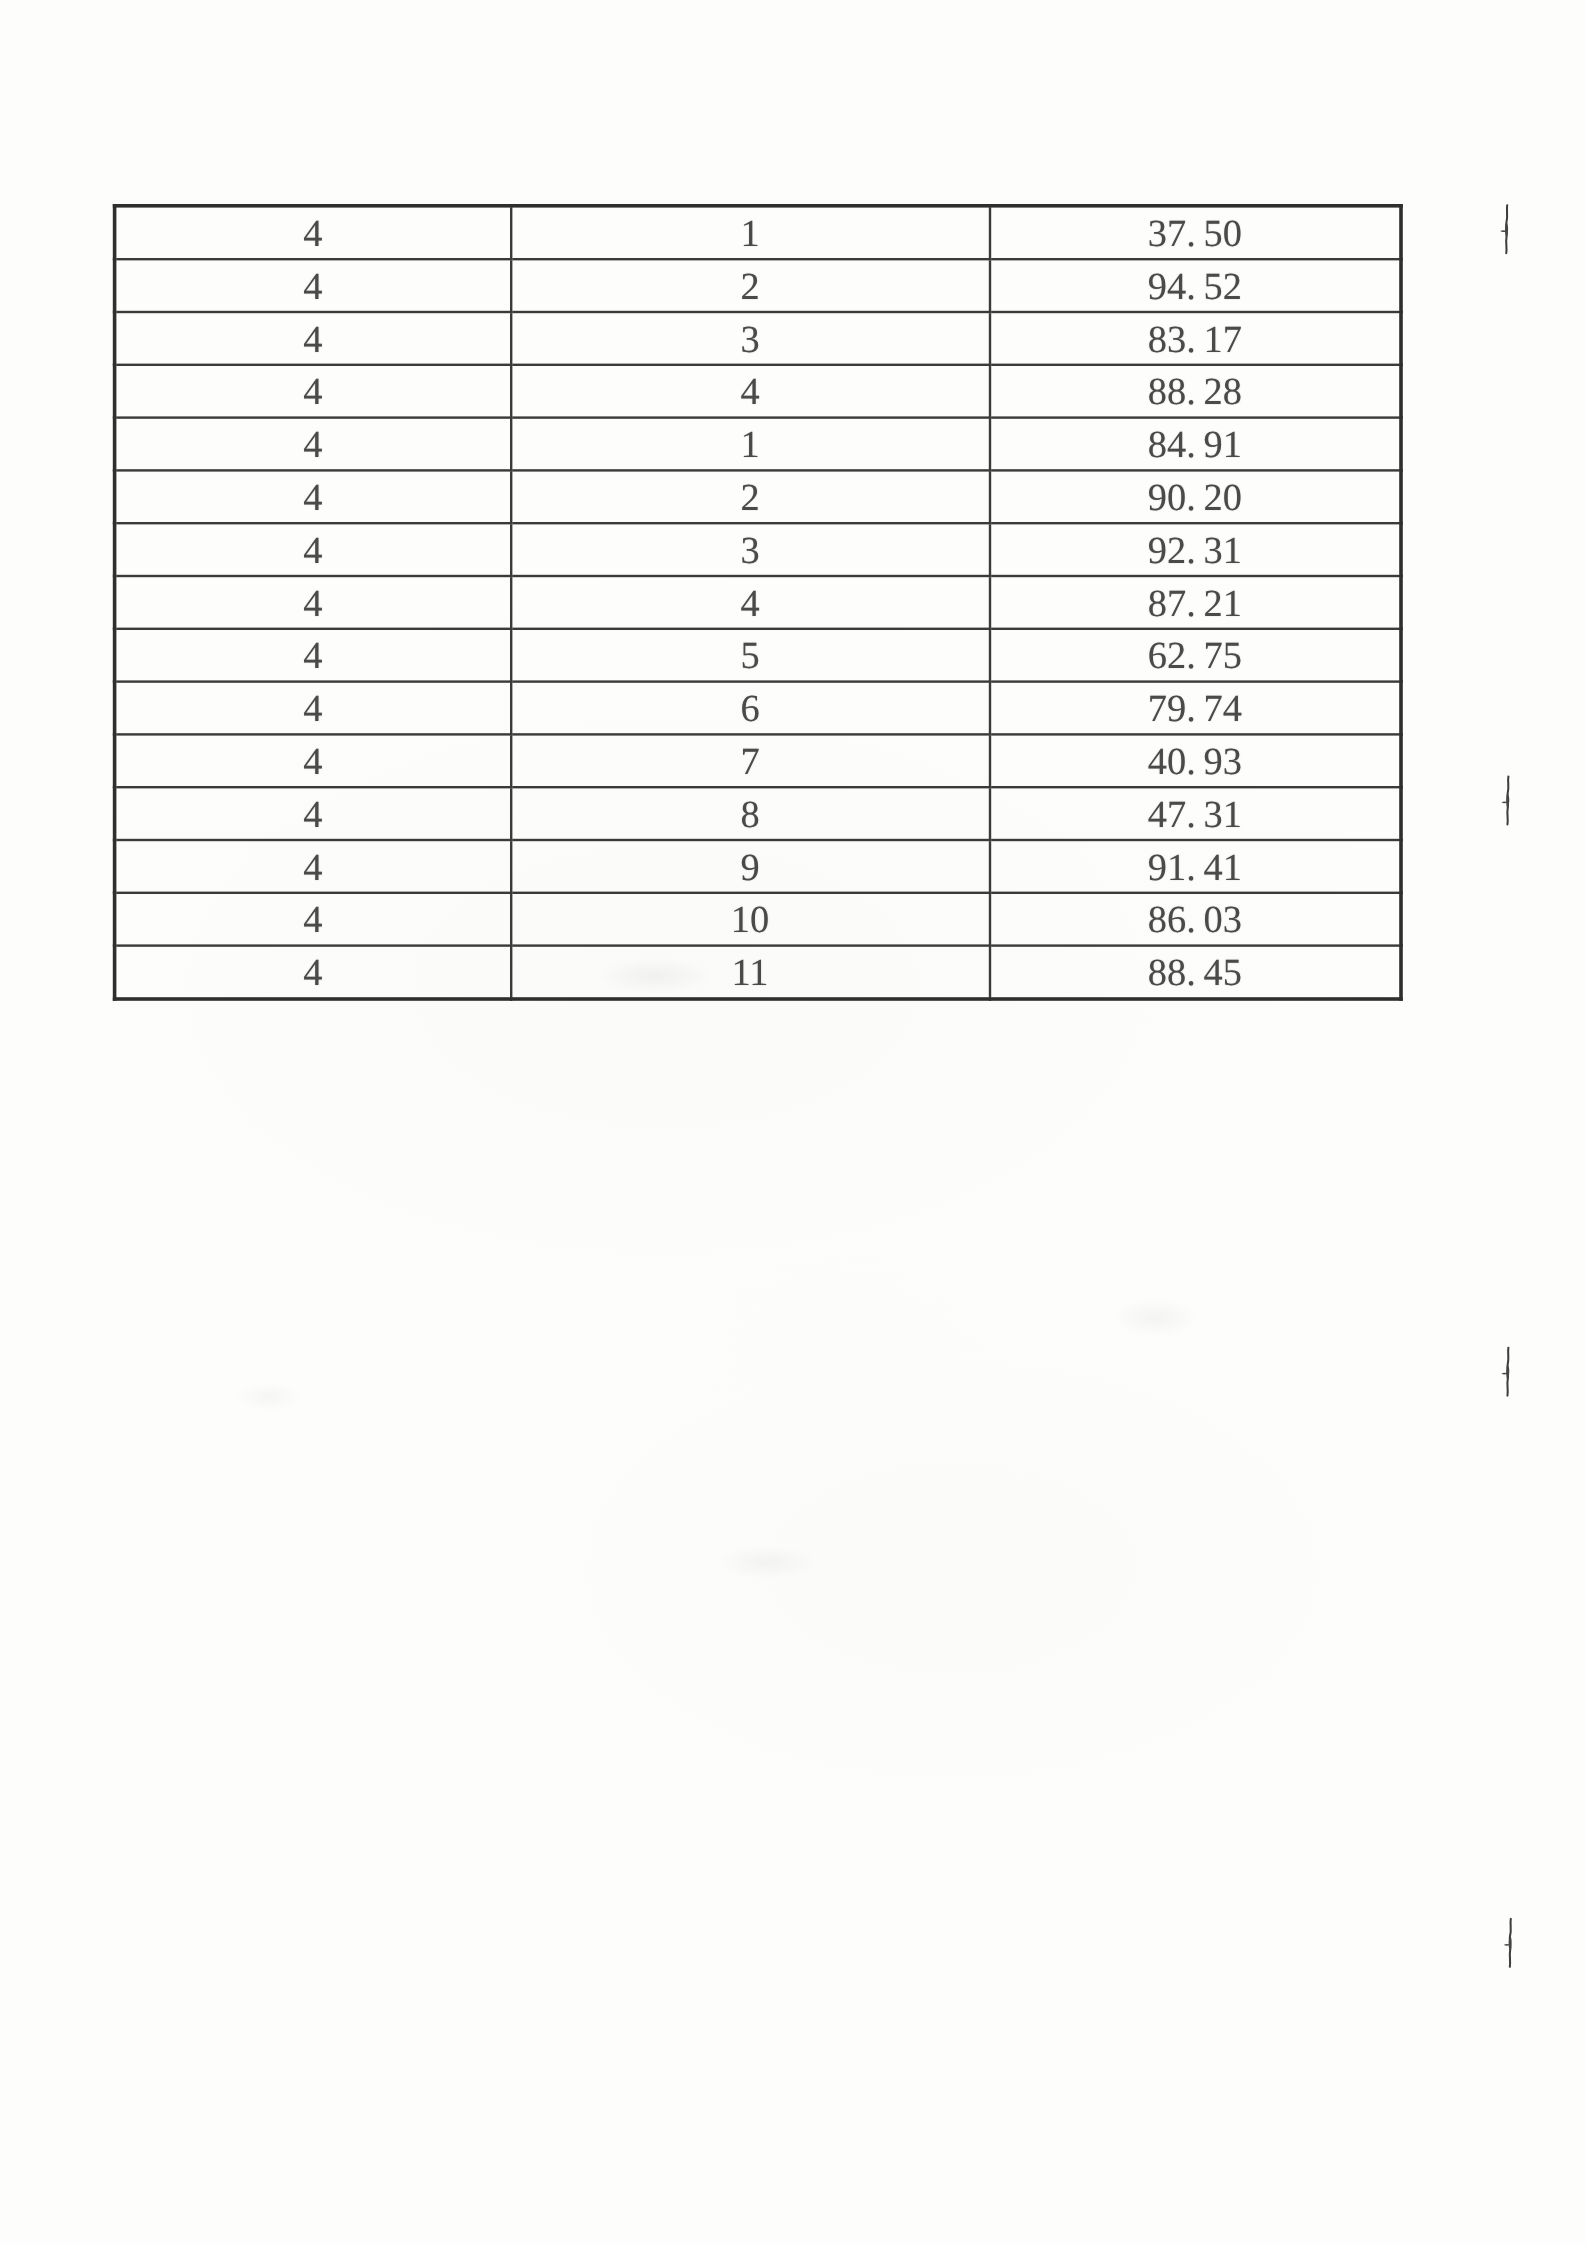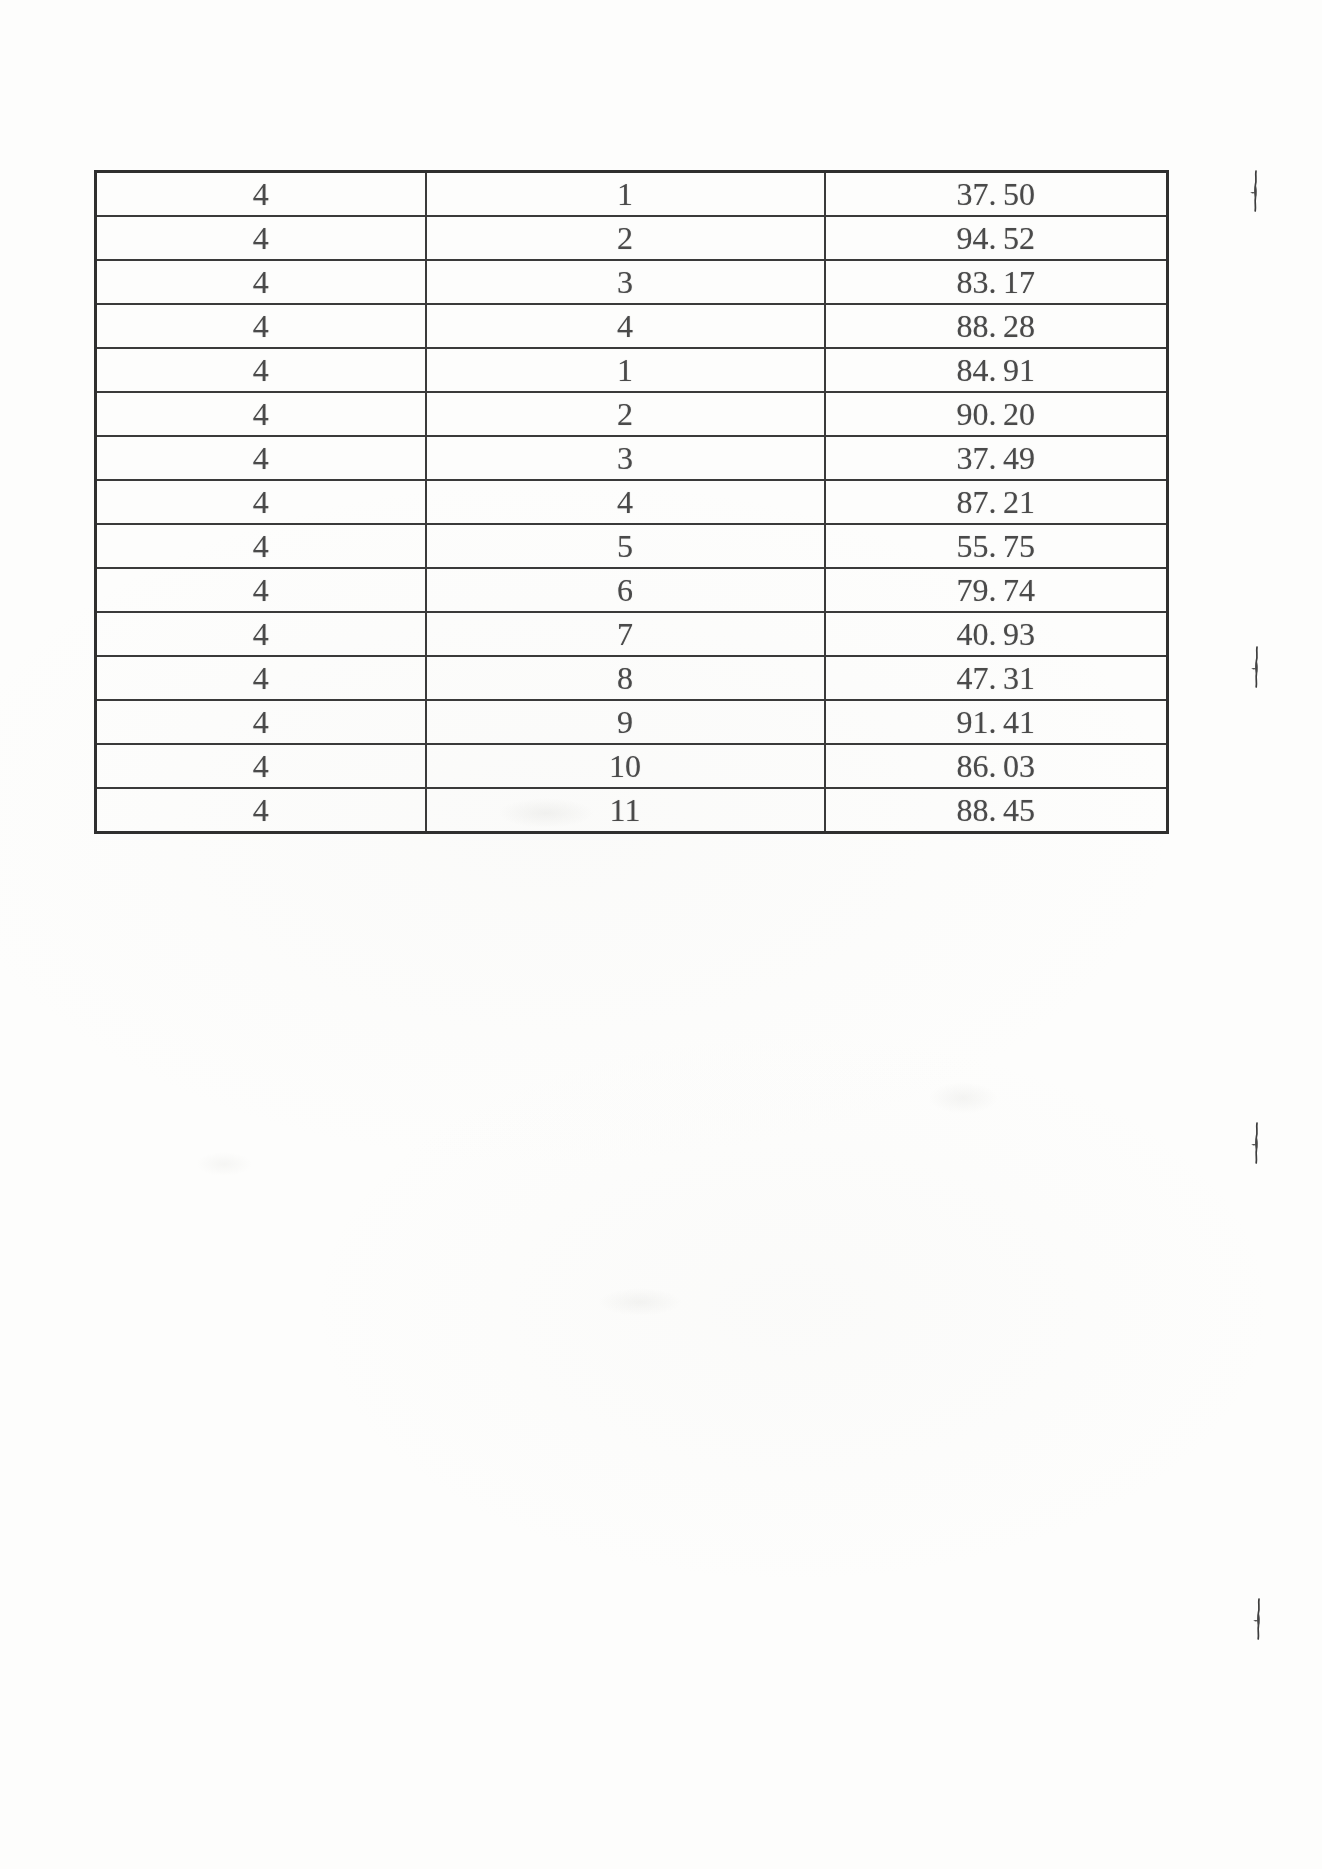--- a/index.html
+++ b/index.html
@@ -90,7 +90,7 @@
         <tr>
           <td>4</td>
           <td>3</td>
-          <td>37. 49</td>
+          <td>92. 31</td>
         </tr>
         <tr>
           <td>4</td>

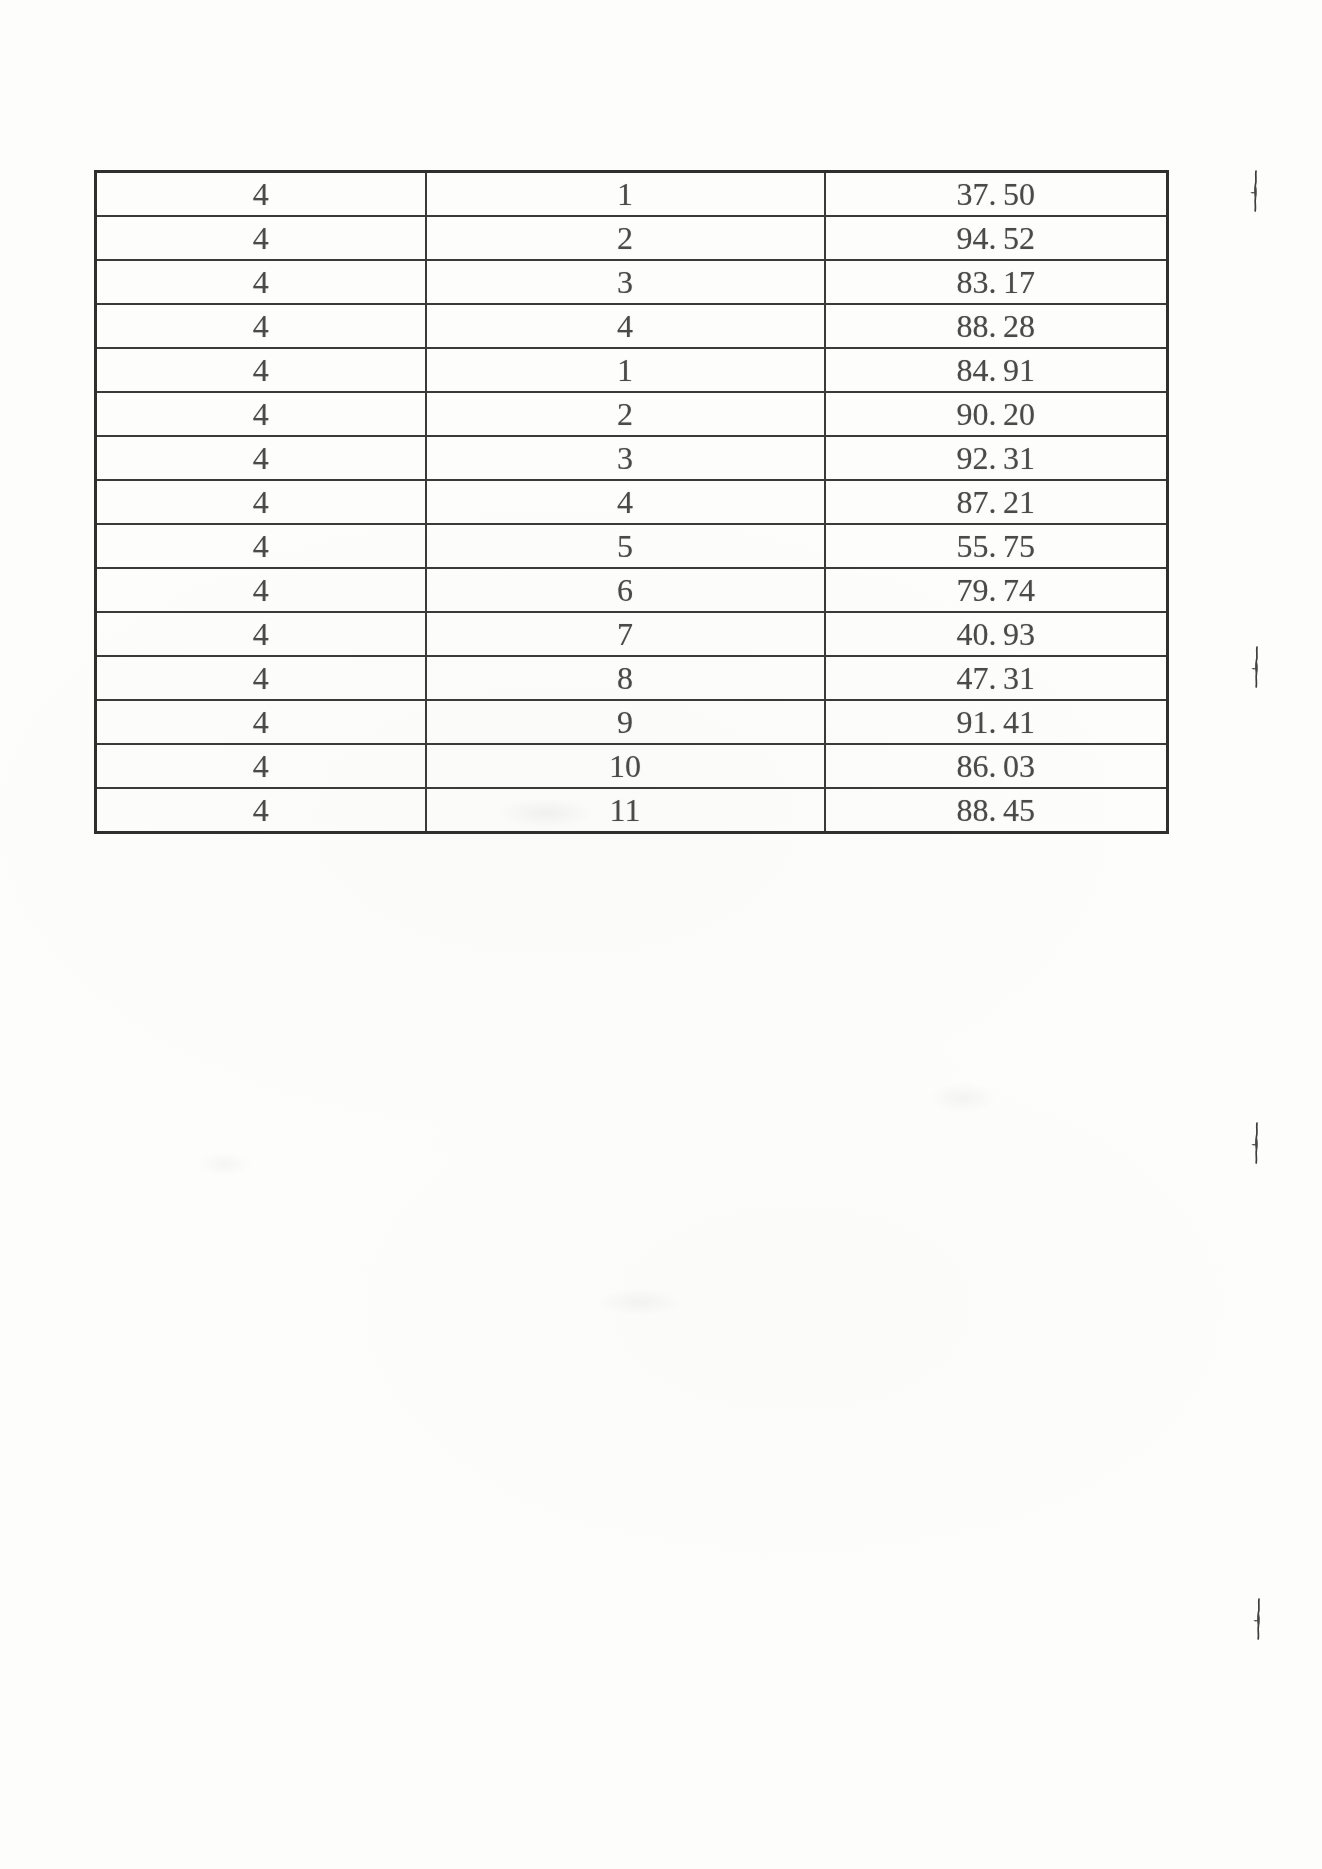--- a/index.html
+++ b/index.html
@@ -100,7 +100,7 @@
         <tr>
           <td>4</td>
           <td>5</td>
-          <td>55. 75</td>
+          <td>62. 75</td>
         </tr>
         <tr>
           <td>4</td>

